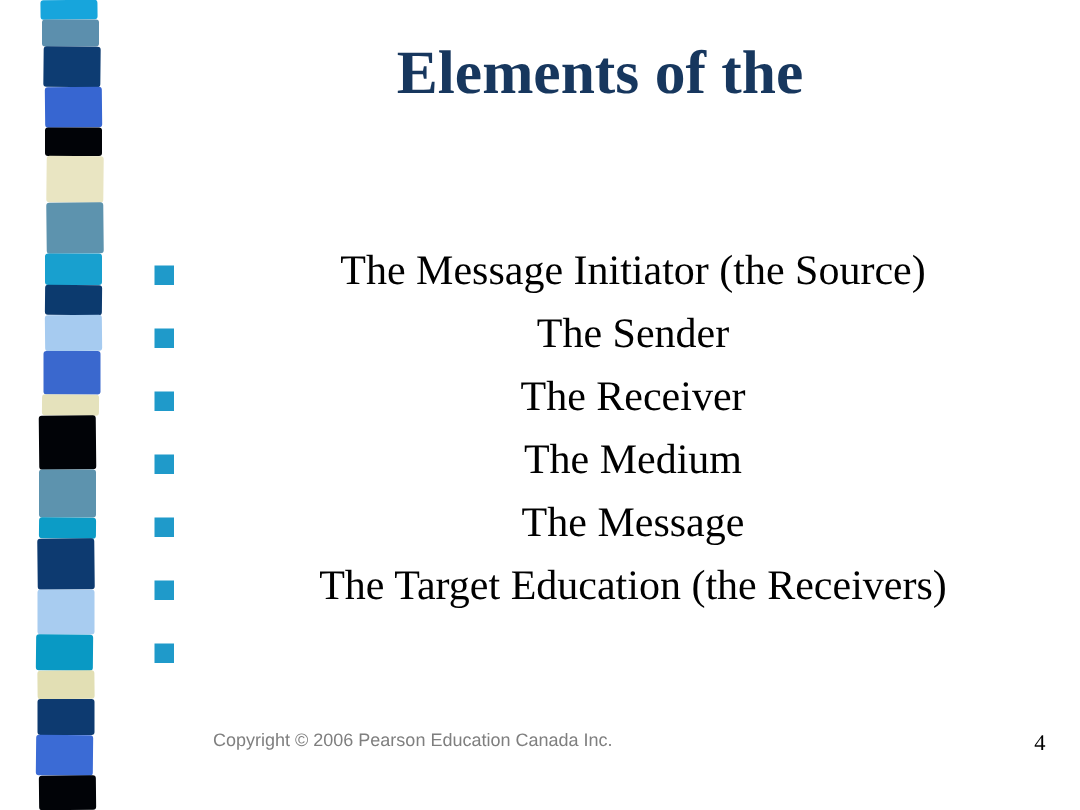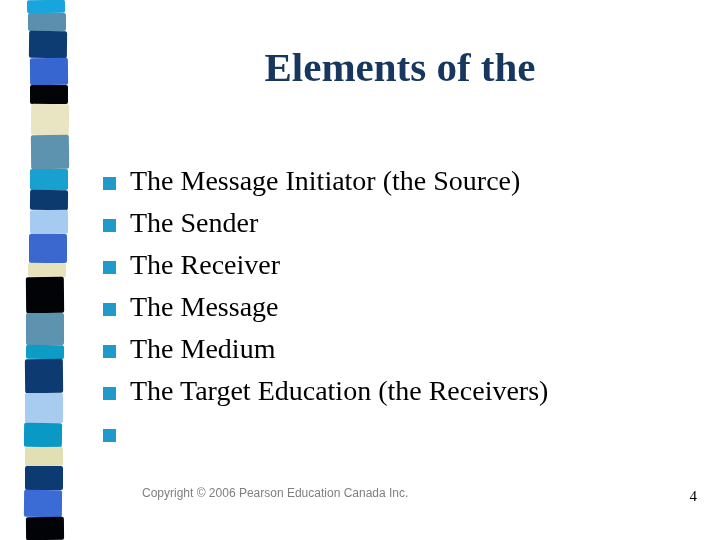--- a/index.html
+++ b/index.html
@@ -23,7 +23,7 @@
   }
   .title {
     position: absolute;
-    left: 90px; right: 10px; top: 41px;
+    left: 90px; right: 10px; top: 22px;
     text-align: center;
     font-weight: bold;
     font-size: 41px;

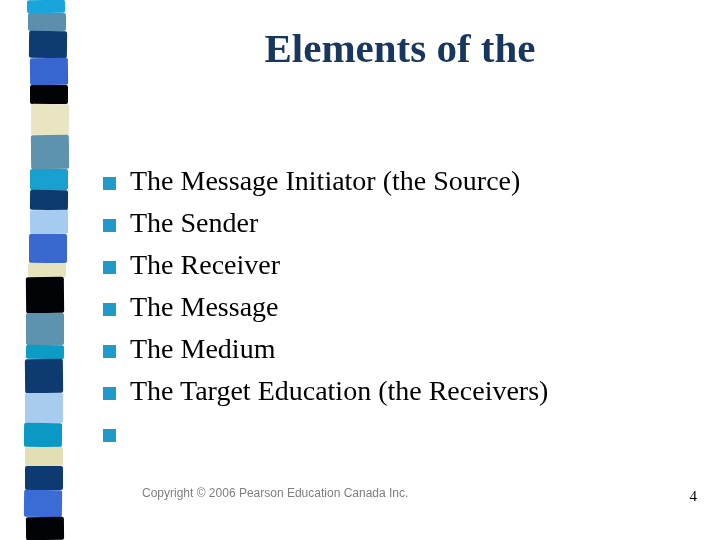--- a/index.html
+++ b/index.html
@@ -35,6 +35,7 @@
     left: 103px; top: 160px; right: 6px;
     margin: 0; padding: 0;
     list-style: none;
+    text-align: center;
   }
   .bullets li {
     position: relative;

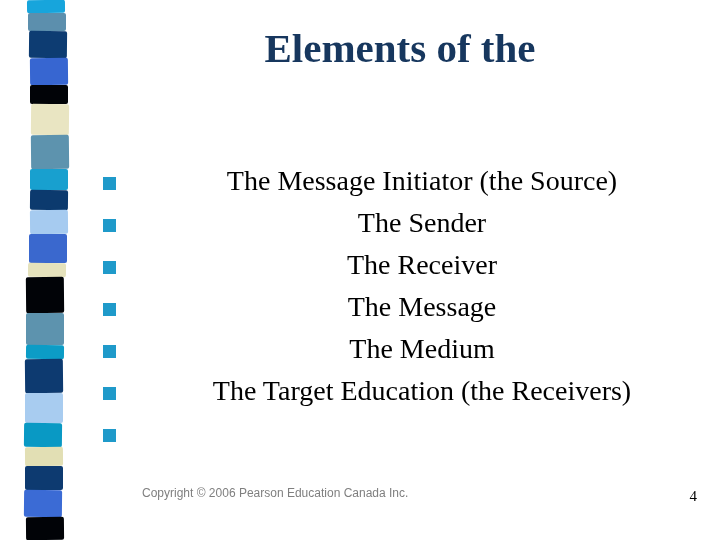--- a/index.html
+++ b/index.html
@@ -107,8 +107,8 @@
       <li><span class="bullet-square"></span><span>The Message Initiator (the Source)</span></li>
       <li><span class="bullet-square"></span><span>The Sender</span></li>
       <li><span class="bullet-square"></span><span>The Receiver</span></li>
+      <li><span class="bullet-square"></span><span>The Medium</span></li>
       <li><span class="bullet-square"></span><span>The Message</span></li>
-      <li><span class="bullet-square"></span><span>The Medium</span></li>
       <li><span class="bullet-square"></span><span>The Target Education (the Receivers)</span></li>
       <li><span class="bullet-square"></span></li>
     </ul>

